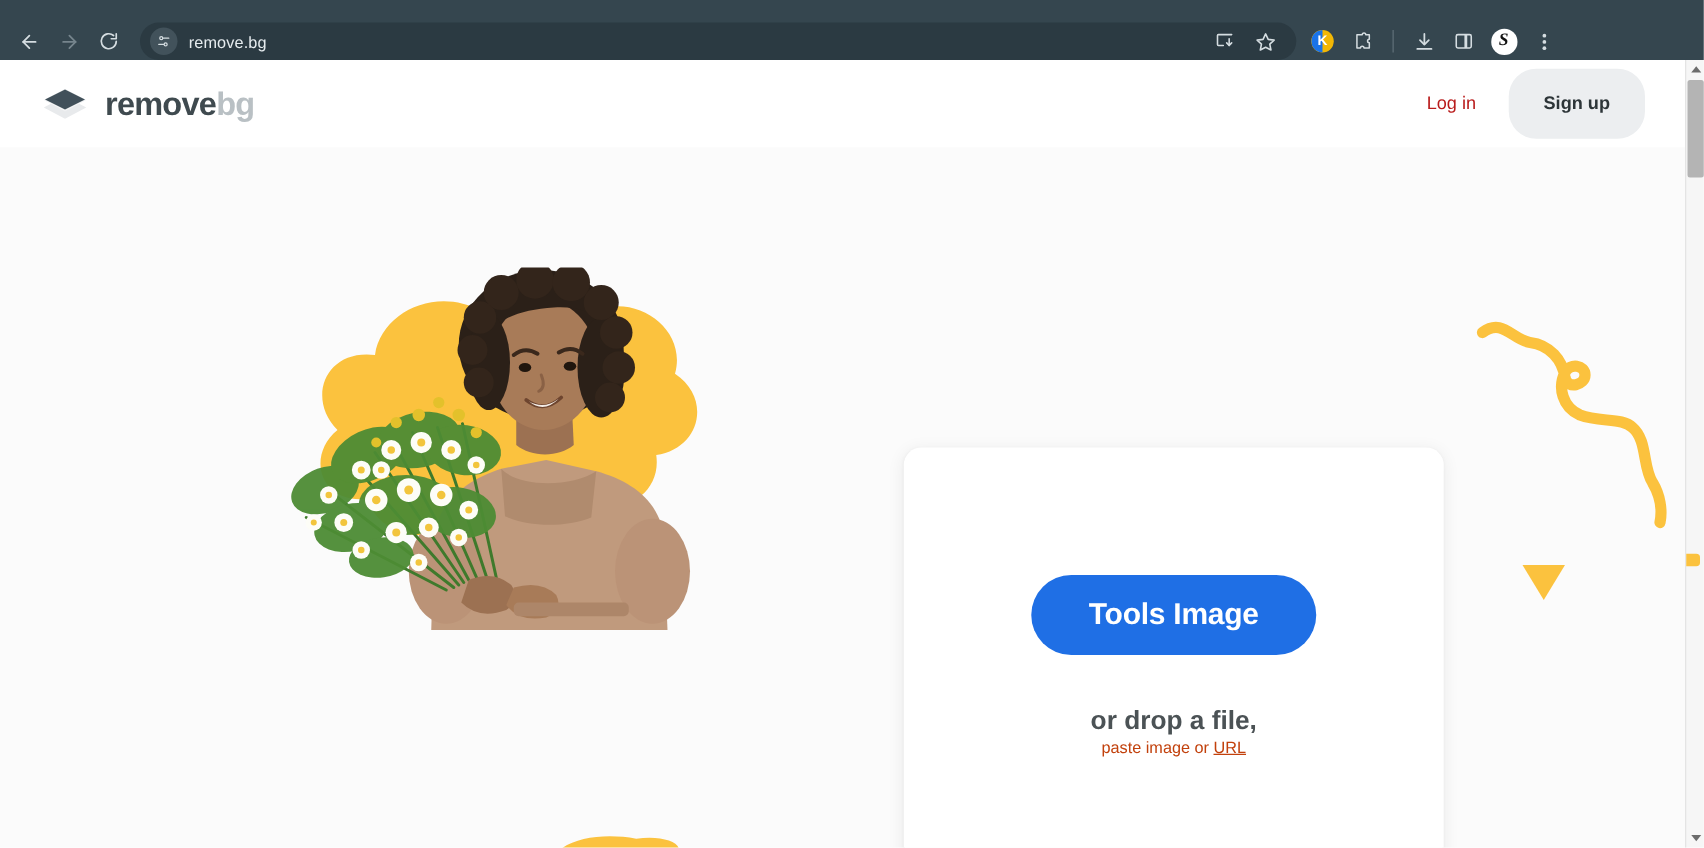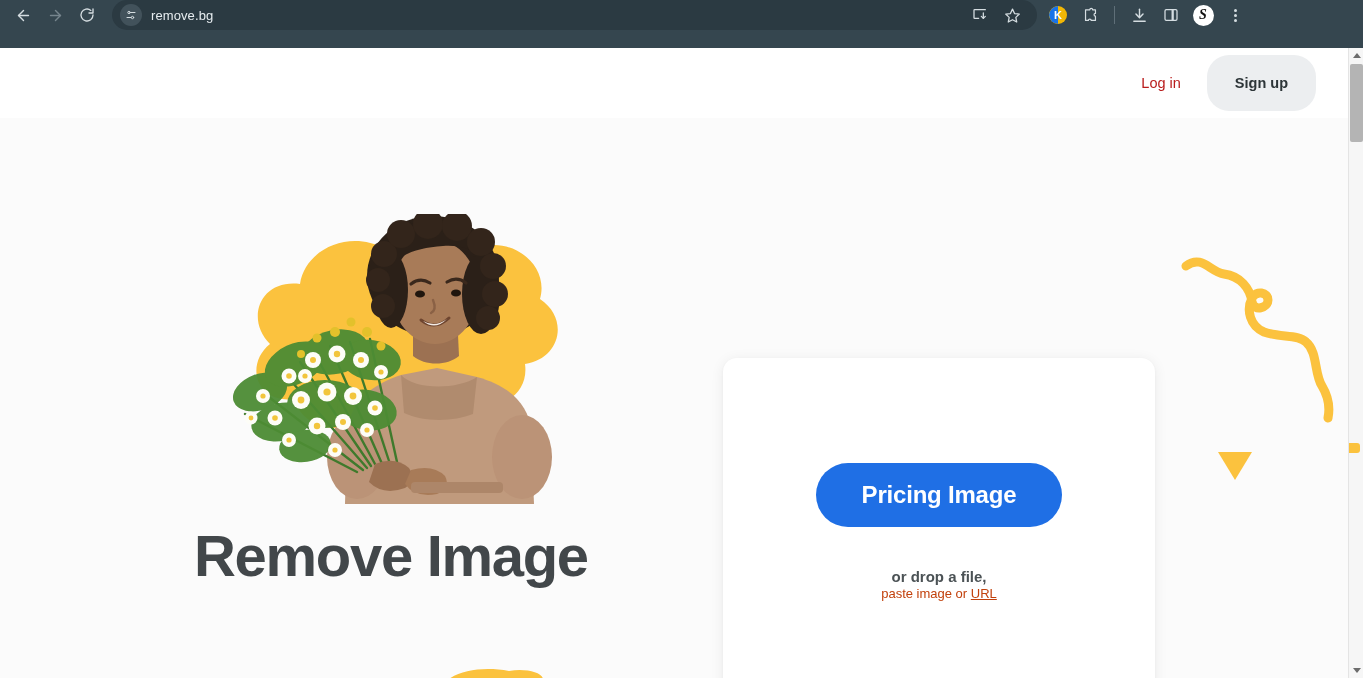--- a/index.html
+++ b/index.html
@@ -15,7 +15,7 @@
     position: absolute; top: 0; left: 0;
     width: 1363px; height: 48px;
     background: #35464f;
-    display: flex; align-items: flex-start;
+    display: flex; align-items: flex-end;
   }
   .nav-btns { display: flex; align-items: center; gap: 2px; padding-left: 8px; }
   .chrome-icon-btn {

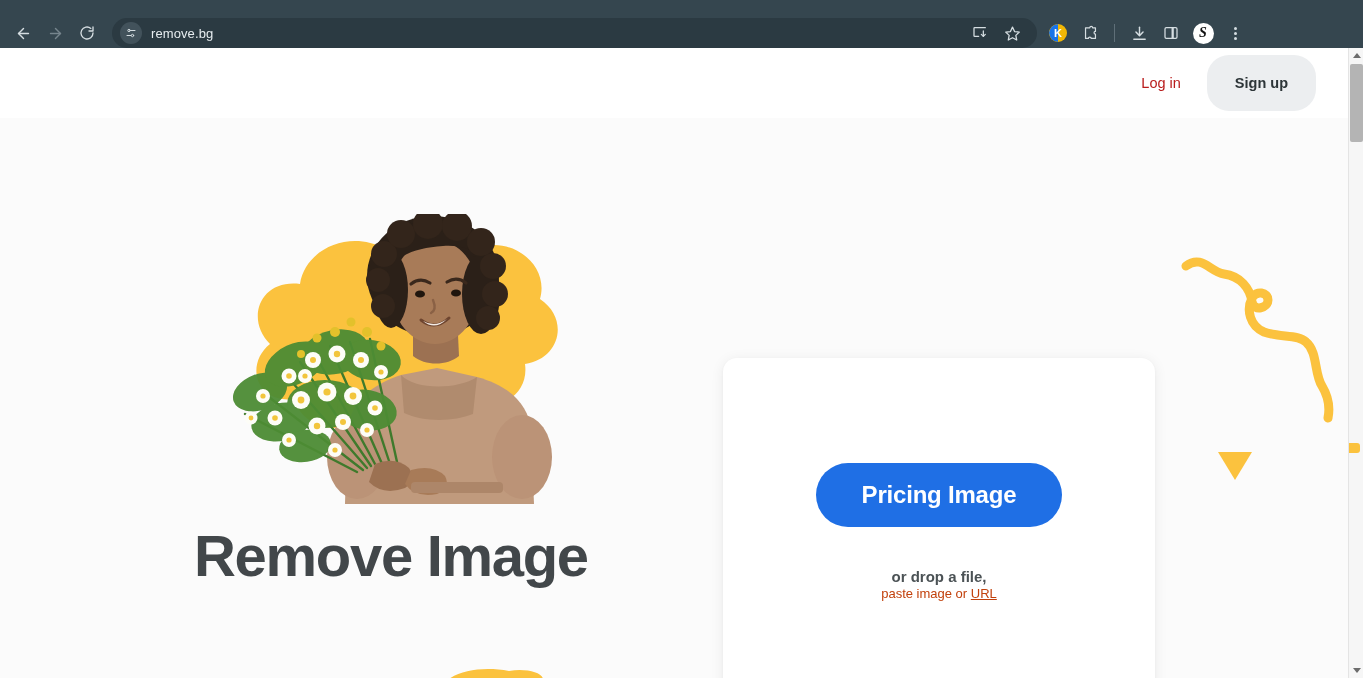--- a/index.html
+++ b/index.html
@@ -365,6 +365,18 @@
 <div class="page">
 
   <div class="site-header">
+    <div class="brand">
+      <span class="brand-logo">
+        <svg width="40" height="34" viewBox="0 0 40 34">
+          <polygon points="3,20 20,11 37,20 20,29" fill="#e8eaec"></polygon>
+          <polygon points="3,14 20,5 37,14 20,23" fill="#f2f3f4"></polygon>
+          <polygon points="4,13.5 20,5.5 36,13.5 20,21.5" fill="#41505a"></polygon>
+        </svg>
+      </span>
+      <span class="brand-text">
+        <span class="dark">remove</span><span class="light">bg</span>
+      </span>
+    </div>
 
 
     <div class="header-right">

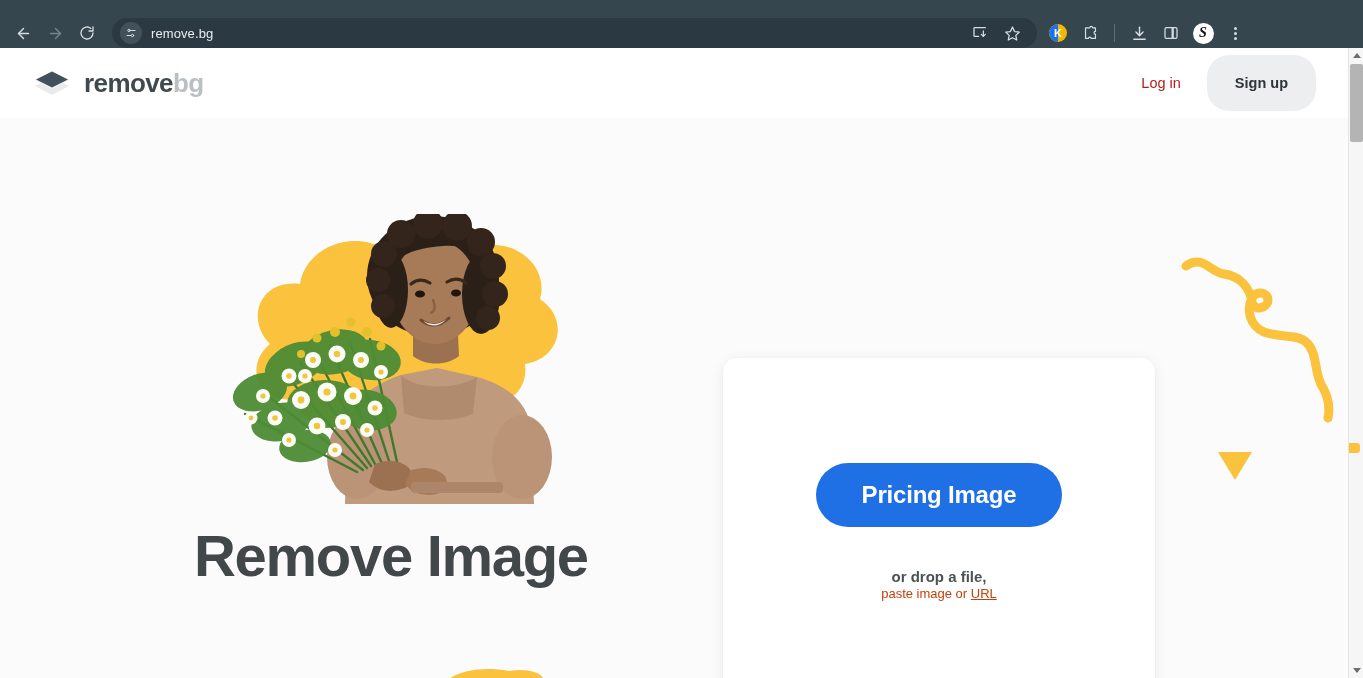--- a/index.html
+++ b/index.html
@@ -530,7 +530,7 @@
     </div>
 
     <div class="upload-card">
-      <div class="upload-btn">Pricing Image</div>
+      <div class="upload-btn">Tools Image</div>
       <div class="drop-text">or drop a file,</div>
       <div class="paste-text">
         <span>paste image or </span><u>URL</u>

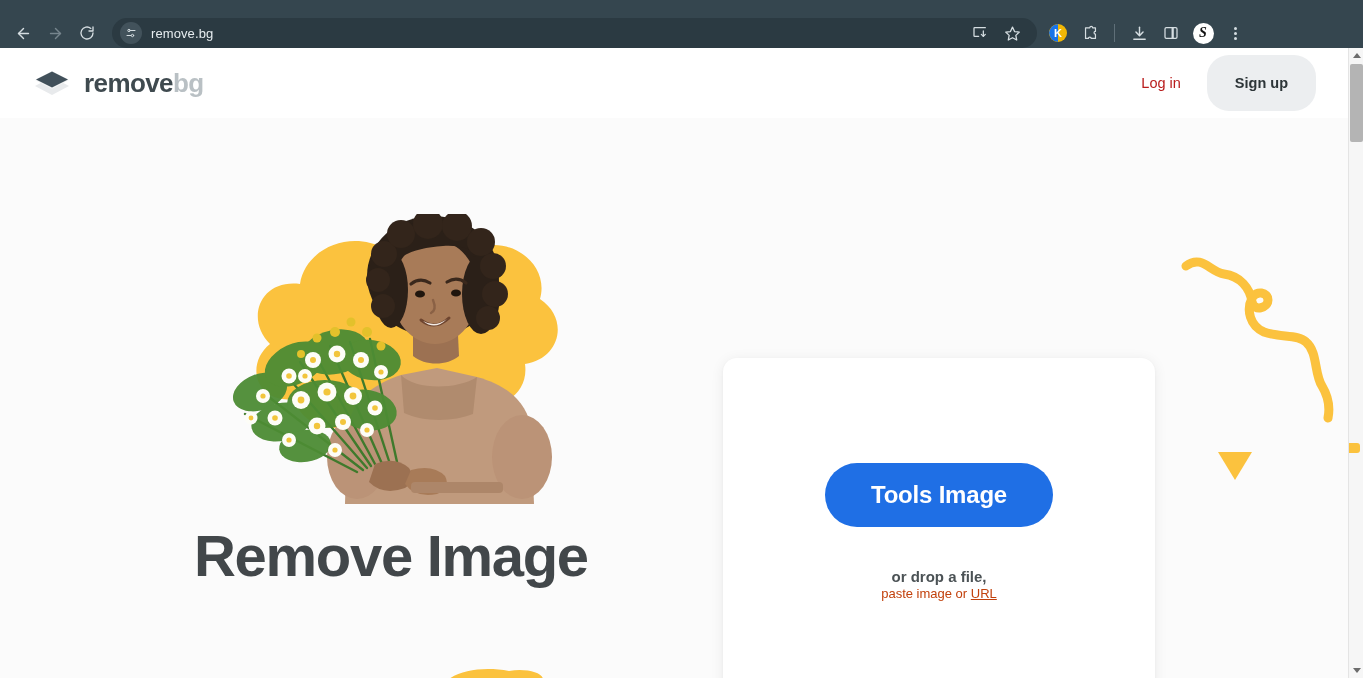--- a/index.html
+++ b/index.html
@@ -516,7 +516,7 @@
     </div>
 
     <h1 class="hero-title">
-      <span>Remove Image</span><br>
+      <br>
     </h1>
 
     <div class="hero-sub">

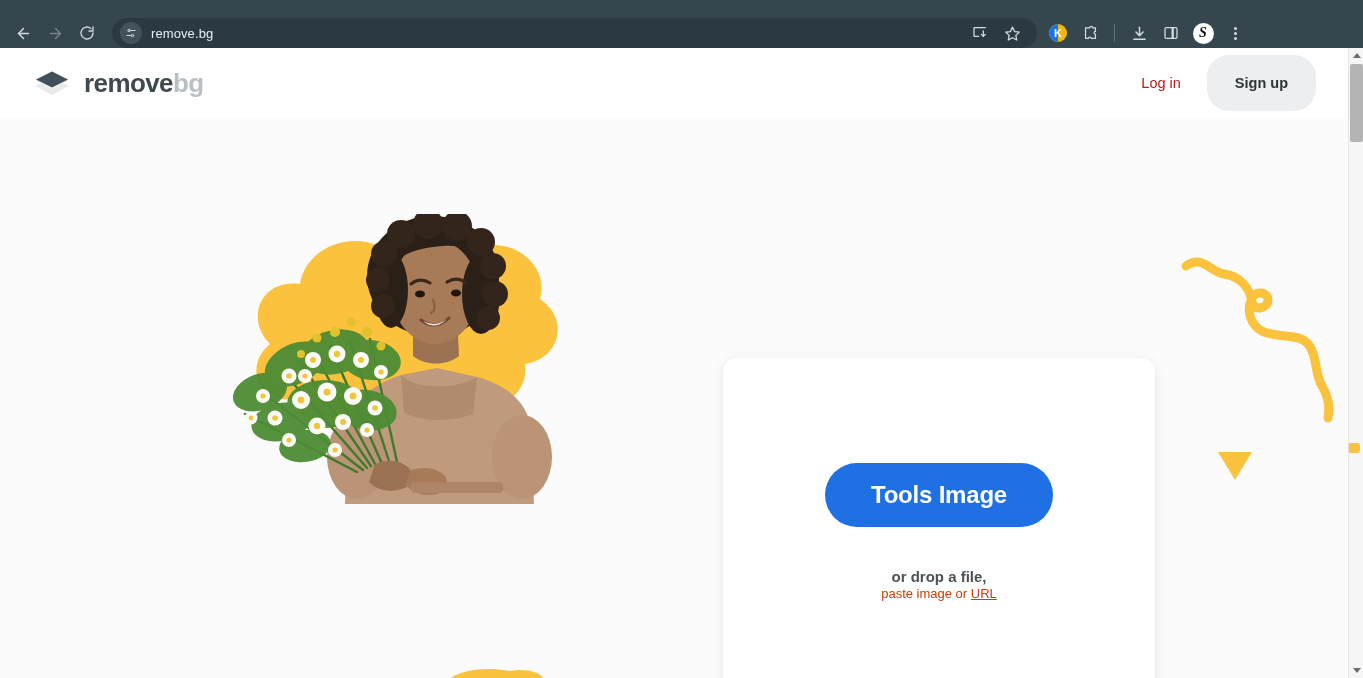--- a/index.html
+++ b/index.html
@@ -205,7 +205,7 @@
   }
   .drop-text {
     margin-top: 41px;
-    font-size: 15px; font-weight: bold;
+    font-size: 21px; font-weight: bold;
     color: #4b5255;
   }
   .paste-text {

